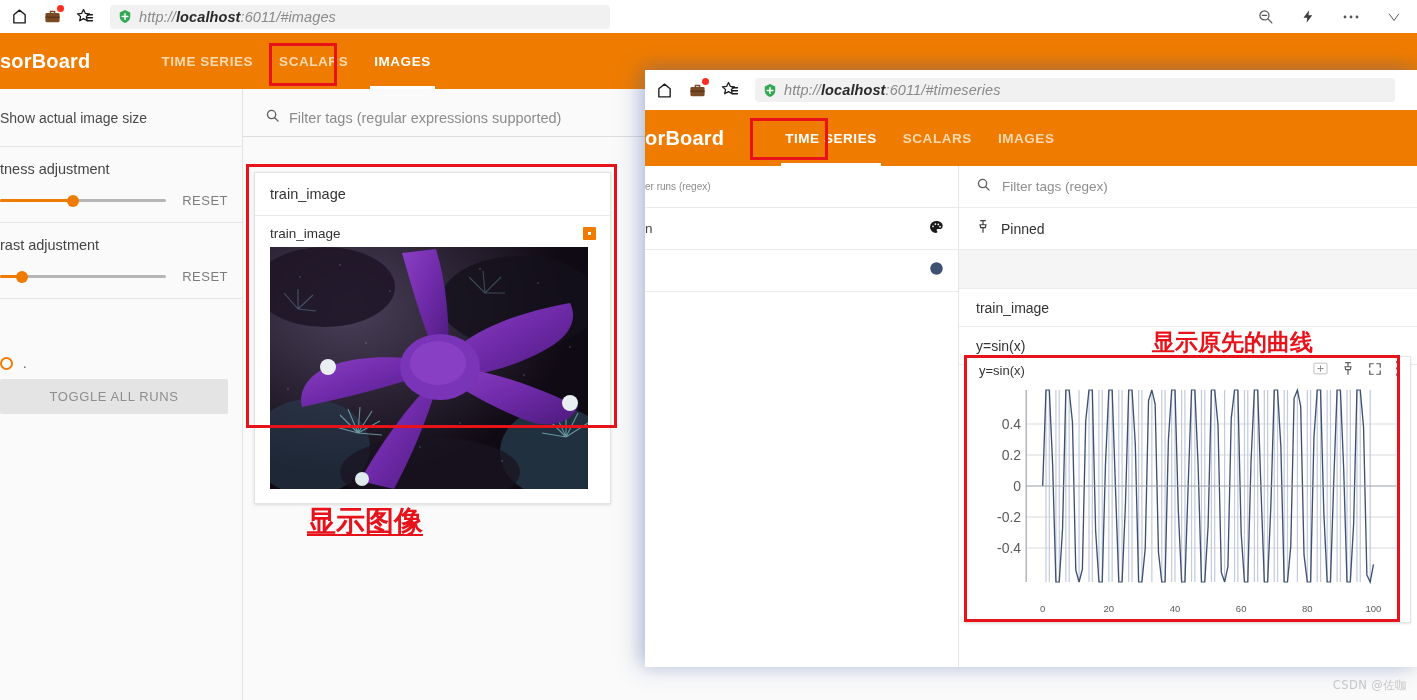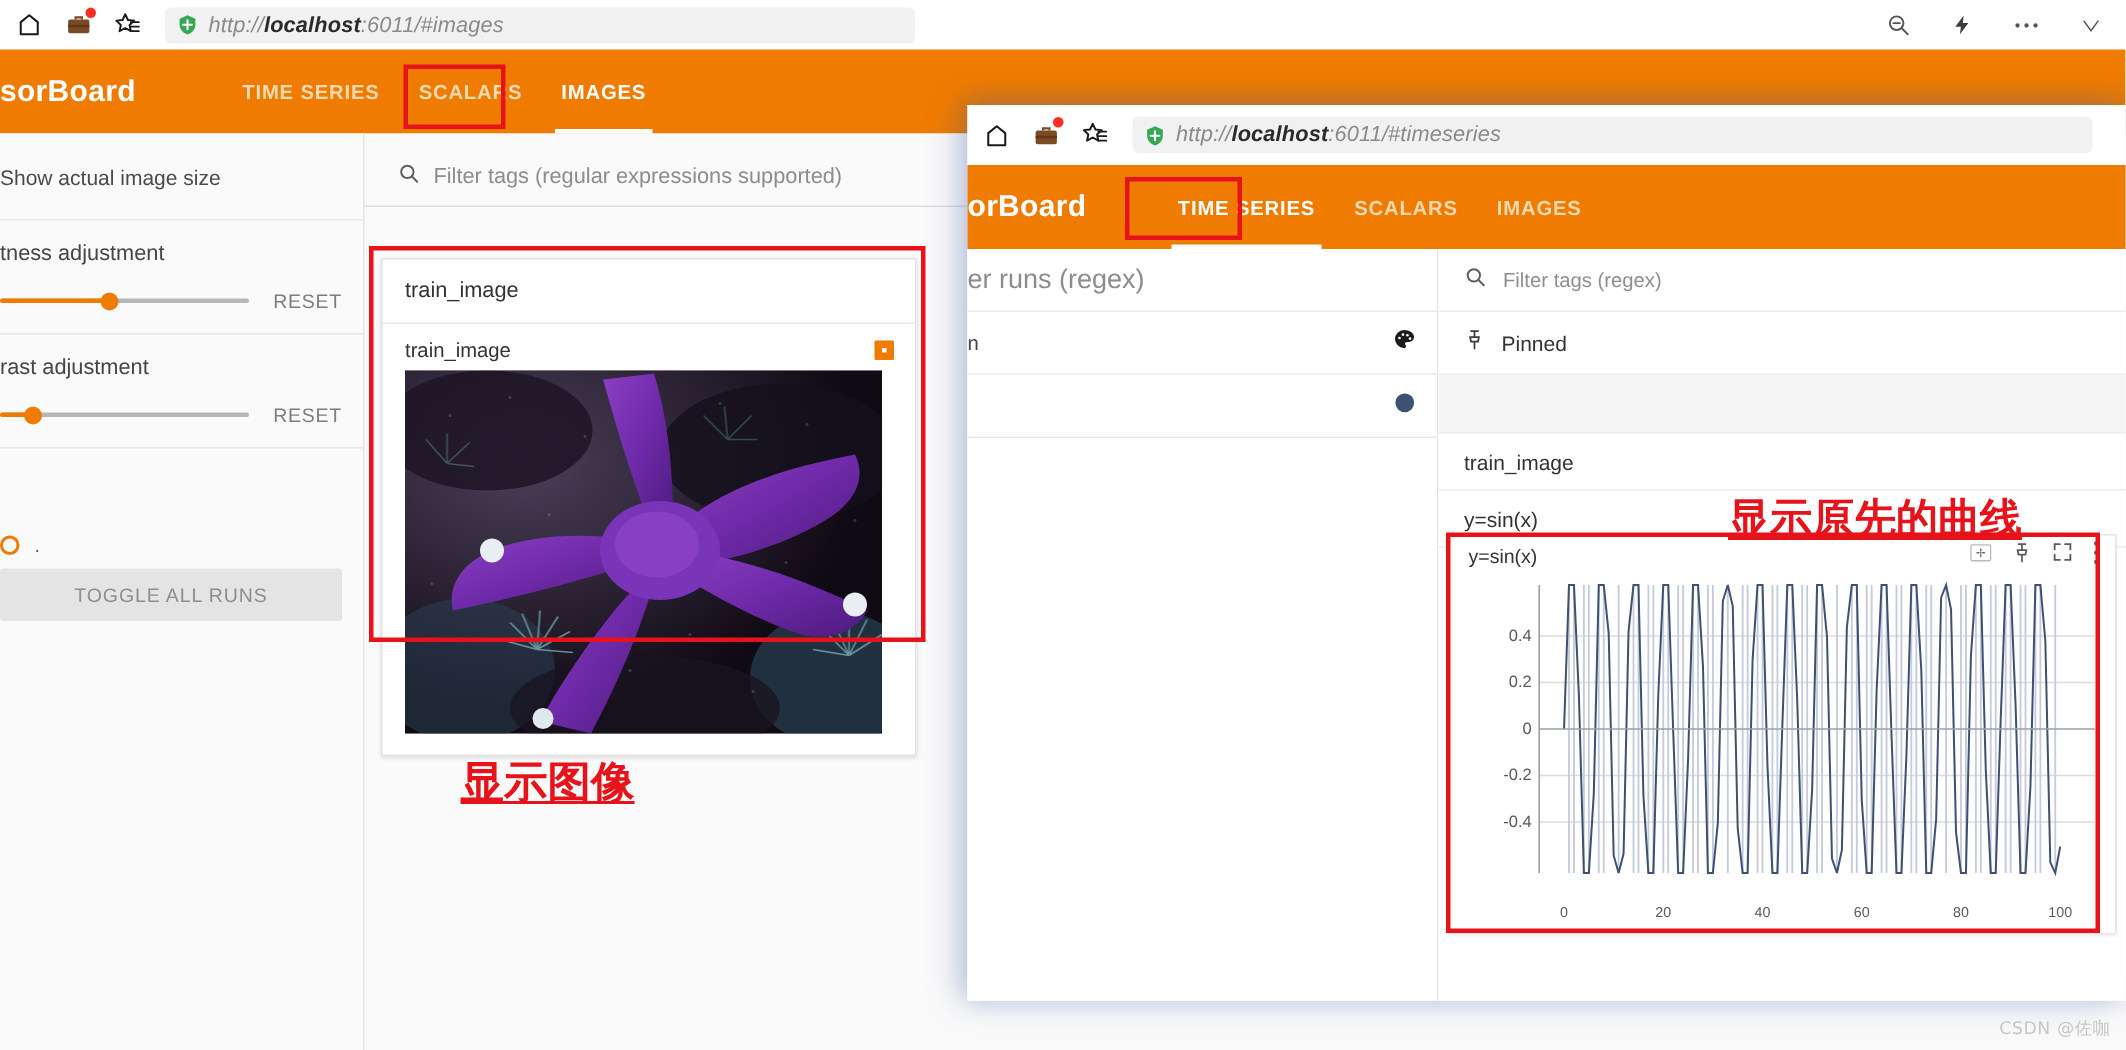--- a/index.html
+++ b/index.html
@@ -74,7 +74,7 @@
   .w2left{position:absolute;left:0;top:0;width:313px;bottom:0;background:#fff;border-right:1px solid #e6e6e6;}
   .w2l-row{border-bottom:1px solid #eaeaea;display:flex;align-items:center;
            justify-content:space-between;padding:0 14px 0 0;height:41px;}
-  .w2l-ph{font-size:18px;color:#8c8c8c;}
+  .w2l-ph{font-size:10px;color:#8c8c8c;}
   .w2l-txt{font-size:13.5px;color:#444;}
   .w2right{position:absolute;left:314px;top:0;right:0;bottom:0;background:#fff;}
   .w2r-row{border-bottom:1px solid #ececec;display:flex;align-items:center;gap:11px;padding:0 0 0 17px;height:41px;}

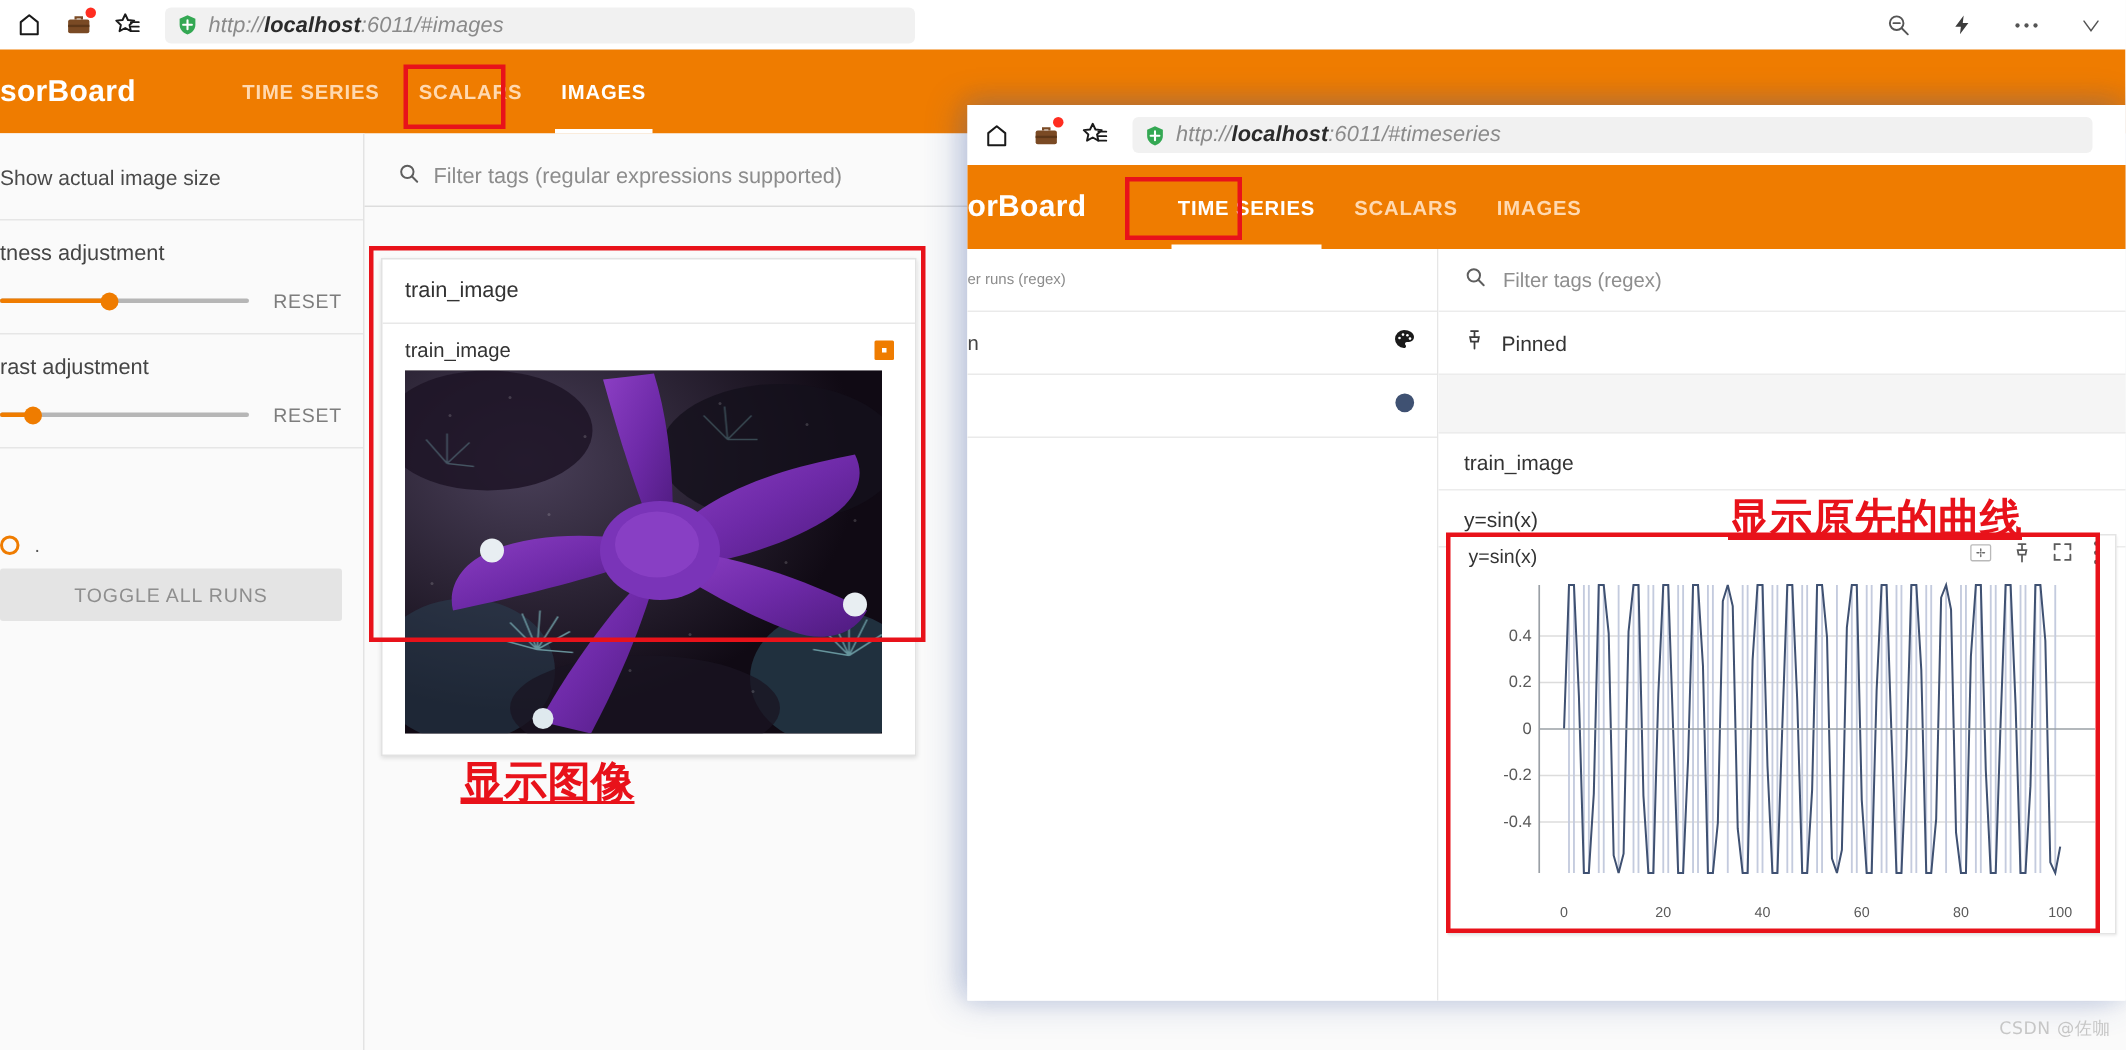--- a/index.html
+++ b/index.html
@@ -513,7 +513,7 @@
   </div>
 </div>
 
-<div class="cn-ann" style="left:1152px;top:327px;font-size:28px;text-decoration:underline;text-underline-offset:3px;">显示原先的曲线</div>
+<div class="cn-ann" style="left:1152px;top:327px;font-size:23px;text-underline-offset:3px;">显示原先的曲线</div>
 
 <div class="csdn">CSDN @佐咖</div>
 

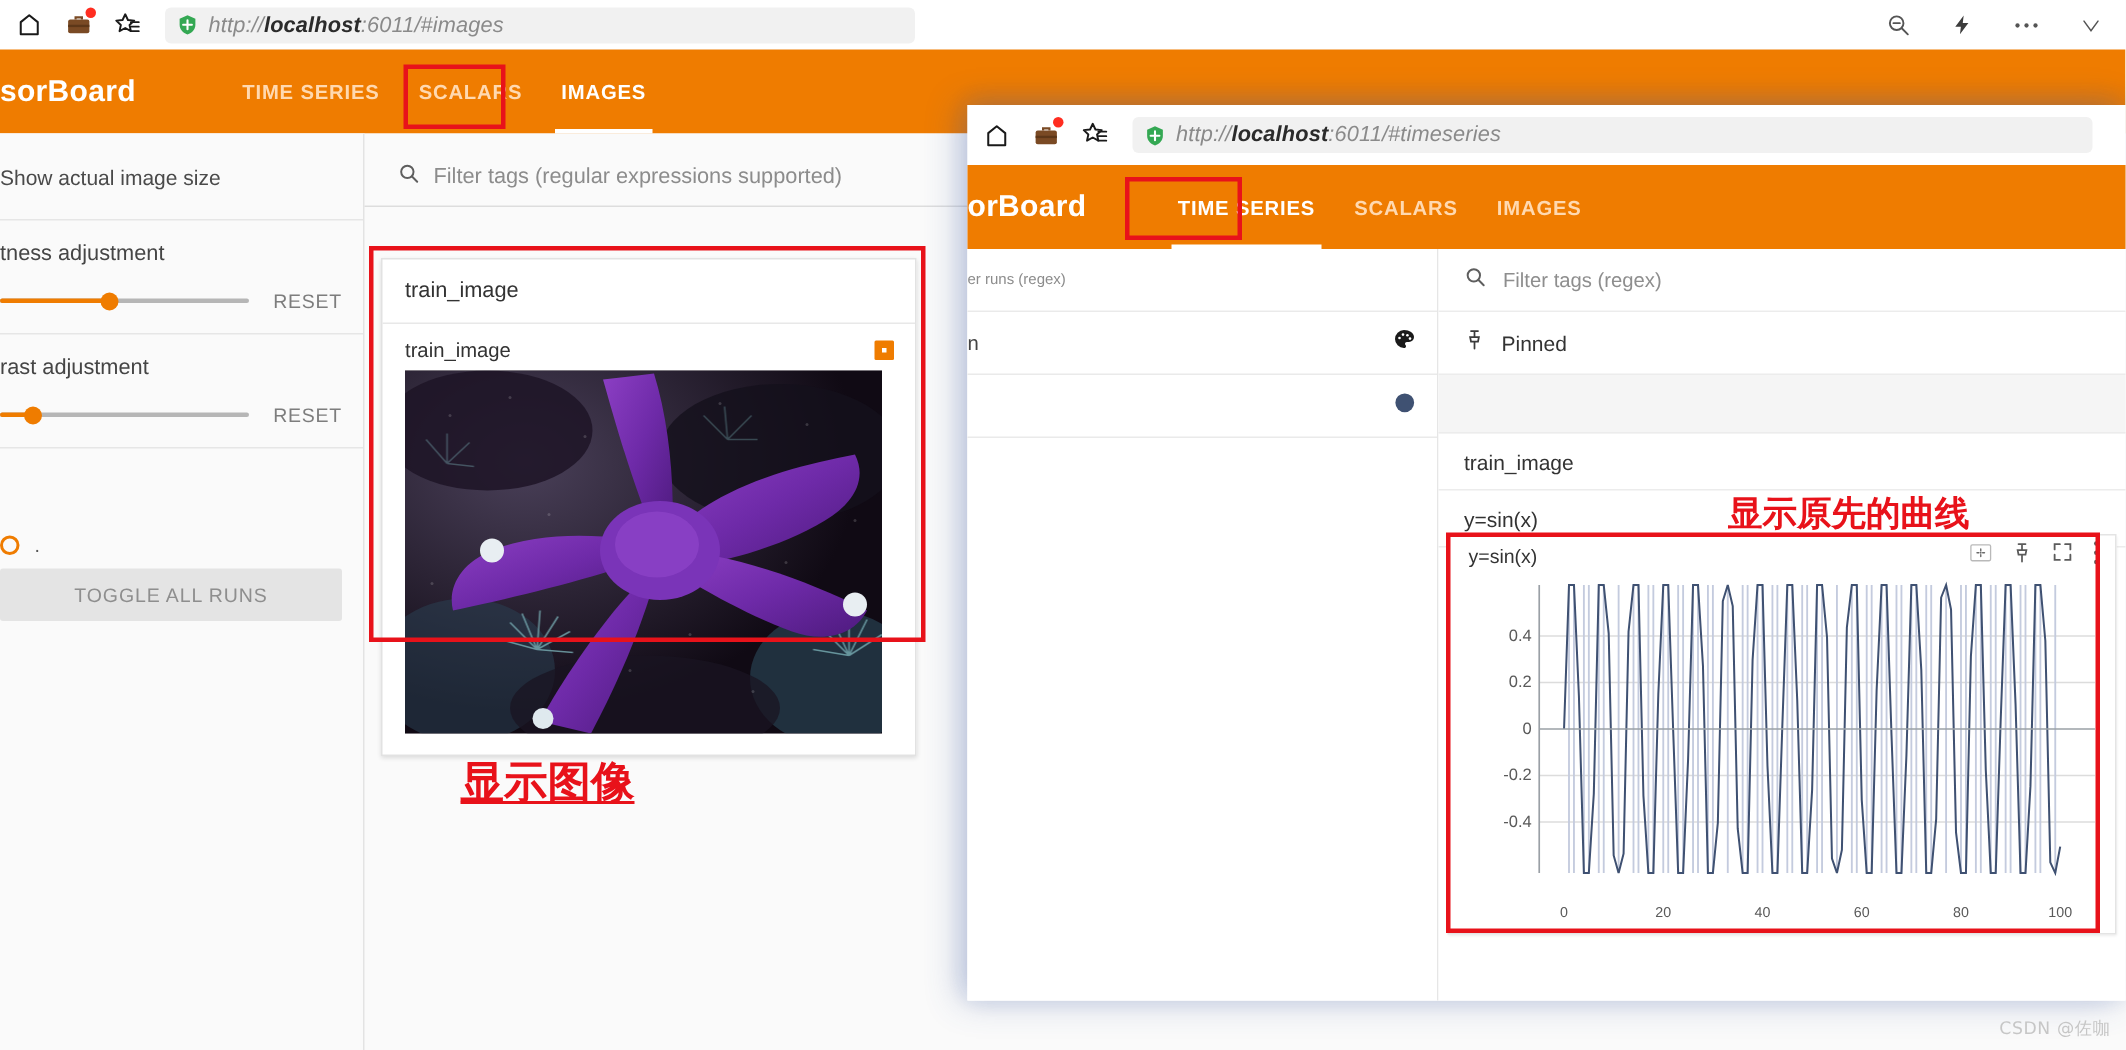--- a/index.html
+++ b/index.html
@@ -88,7 +88,7 @@
   .chart-title{font-size:13px;color:#333;}
   .chart-tools{margin-left:auto;display:flex;align-items:center;gap:13px;color:#5b5b5b;}
   .plot{position:relative;margin:2px 10px 0 13px;height:215px;}
-  .ytick{position:absolute;right:calc(100% - 34px);font-size:11px;color:#5a5a5a;transform:translateY(-50%);text-align:center;}
+  .ytick{position:absolute;right:calc(100% - 34px);font-size:14px;color:#5a5a5a;transform:translateY(-50%);text-align:center;}
   .xtick{position:absolute;top:100%;font-size:9.5px;color:#5a5a5a;transform:translate(-50%,2px);}
   .csdn{position:absolute;right:10px;bottom:7px;font-size:11.5px;color:#c6c6c6;letter-spacing:.4px;
         font-family:"DejaVu Sans","Liberation Sans",sans-serif;}

